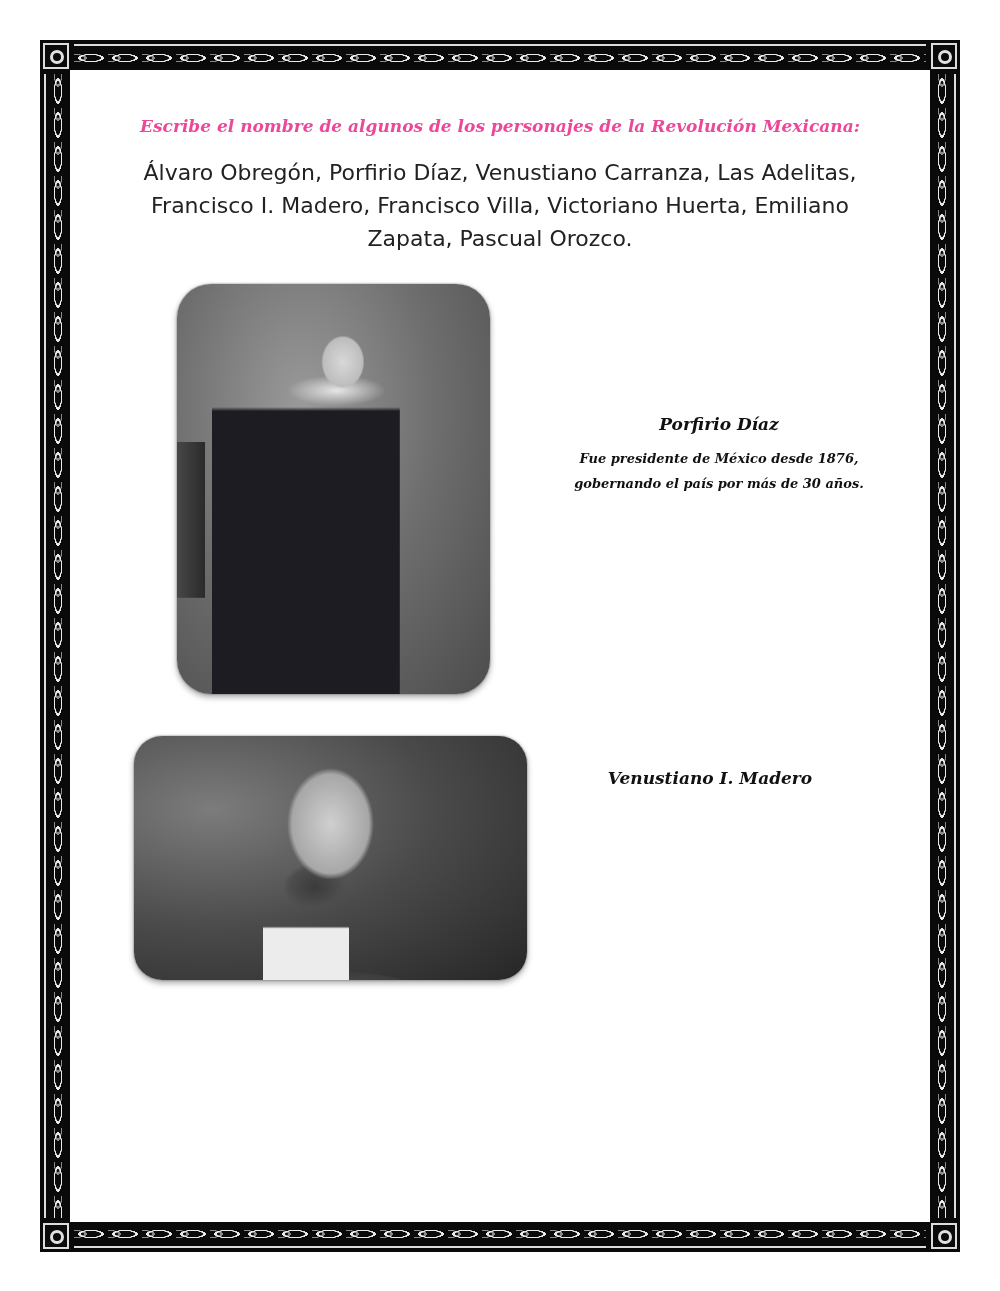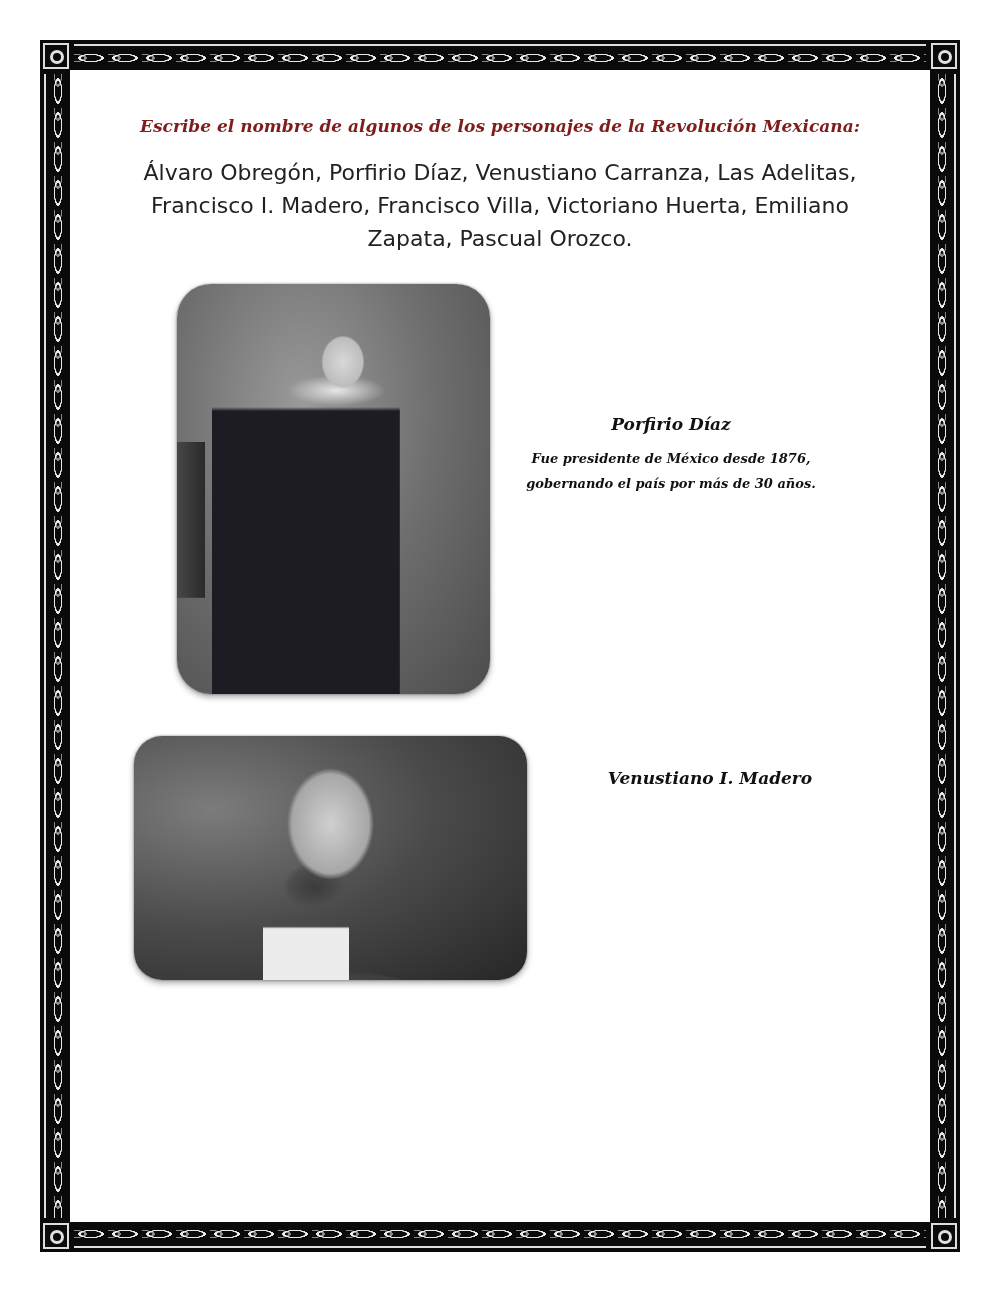--- a/index.html
+++ b/index.html
@@ -34,7 +34,7 @@
   .corner.br { right: 3px; bottom: 3px; }
 
   .heading { position: absolute; left: 100px; width: 800px; top: 116px; text-align: center;
-    font-family: "DejaVu Serif", serif; font-style: italic; font-weight: bold; font-size: 17px; color: #7f1d1d; }
+    font-family: "DejaVu Serif", serif; font-style: italic; font-weight: bold; font-size: 17px; color: #ec4899; }
   .names { position: absolute; left: 130px; width: 740px; top: 156px; text-align: center;
     font-family: "DejaVu Sans", sans-serif; font-size: 22px; line-height: 33px; color: #222; }
 

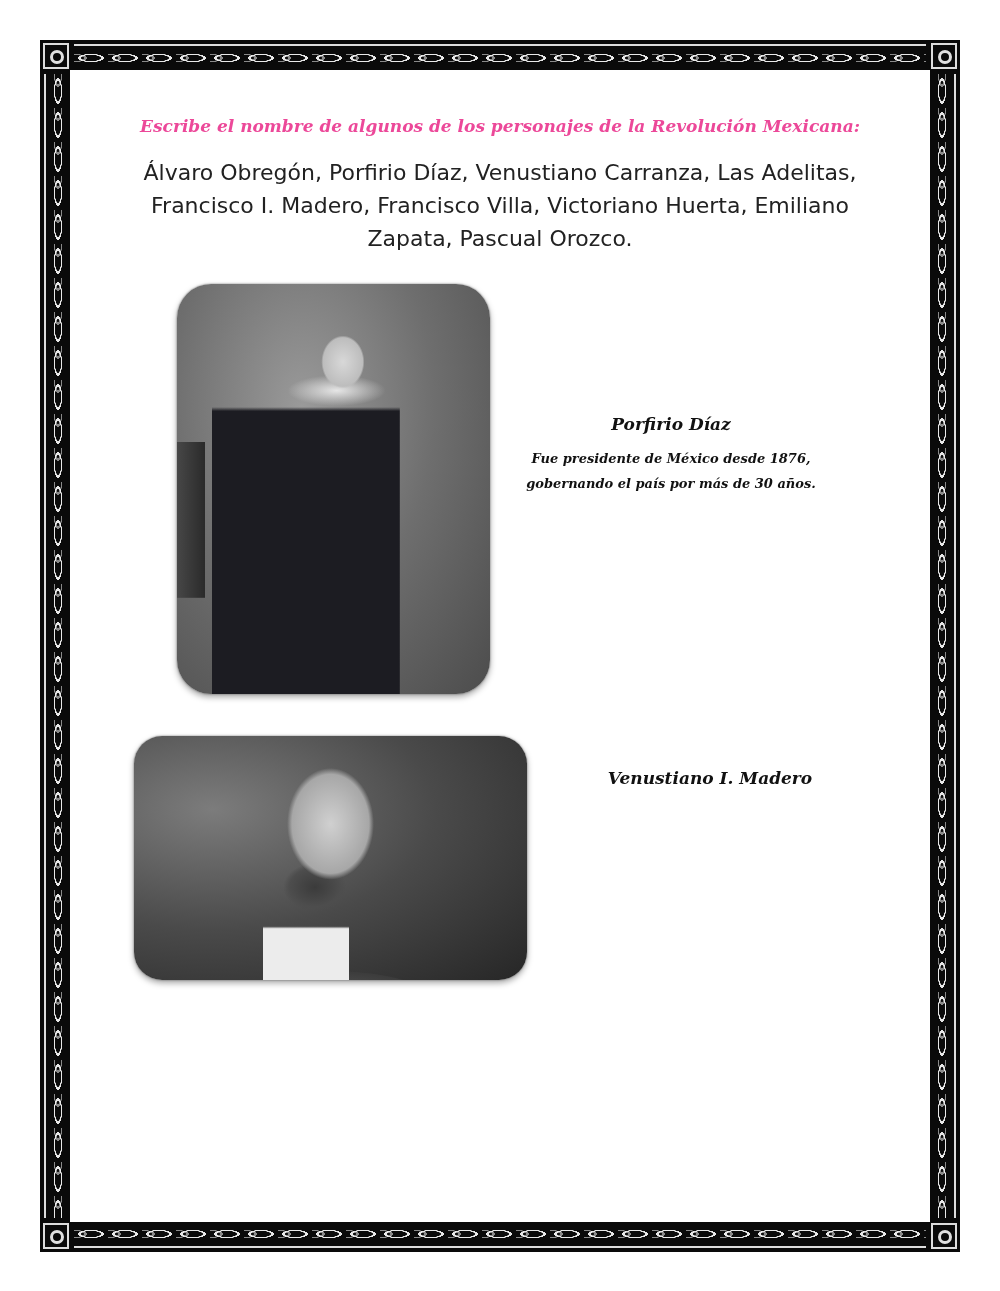--- a/index.html
+++ b/index.html
@@ -58,7 +58,7 @@
   .caption { position: absolute; text-align: center; font-family: "DejaVu Serif", serif; font-style: italic; font-weight: bold; color: #111; }
   .caption .name { font-size: 17px; margin-bottom: 12px; }
   .caption .desc { font-size: 13px; line-height: 25px; }
-  .cap-diaz { left: 501px; width: 340px; top: 414px; }
+  .cap-diaz { left: 549px; width: 340px; top: 414px; }
   .cap-madero { left: 545px; width: 330px; top: 768px; }
   .cap-madero .desc { line-height: 29px; }
 </style>

